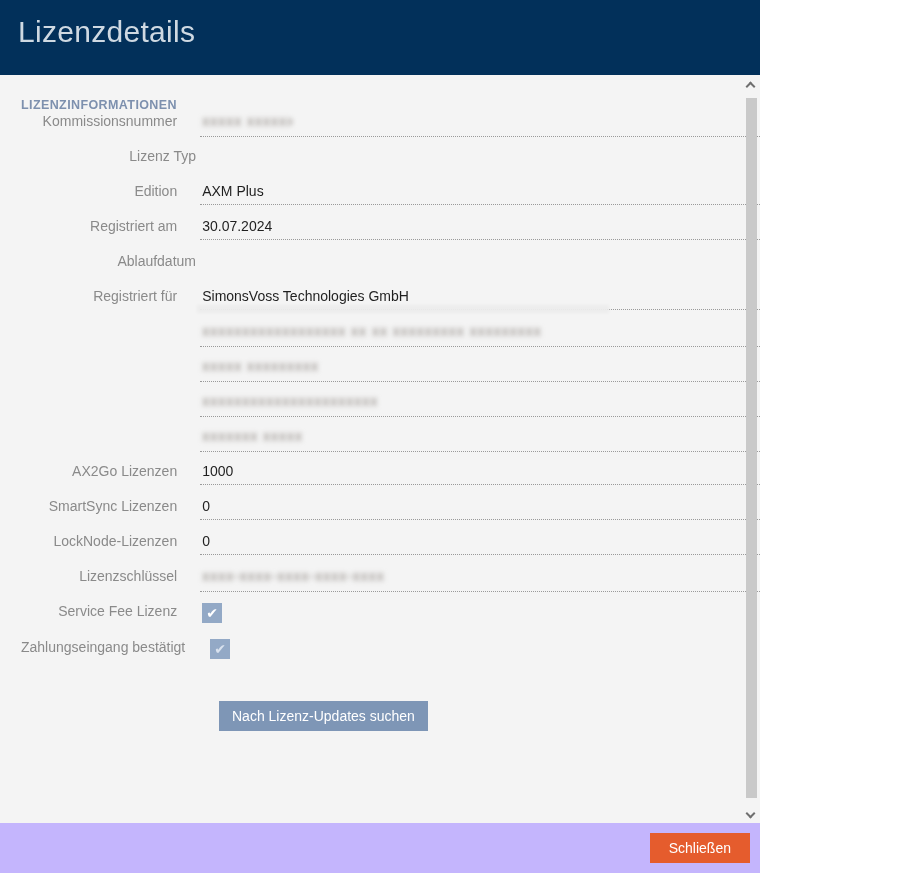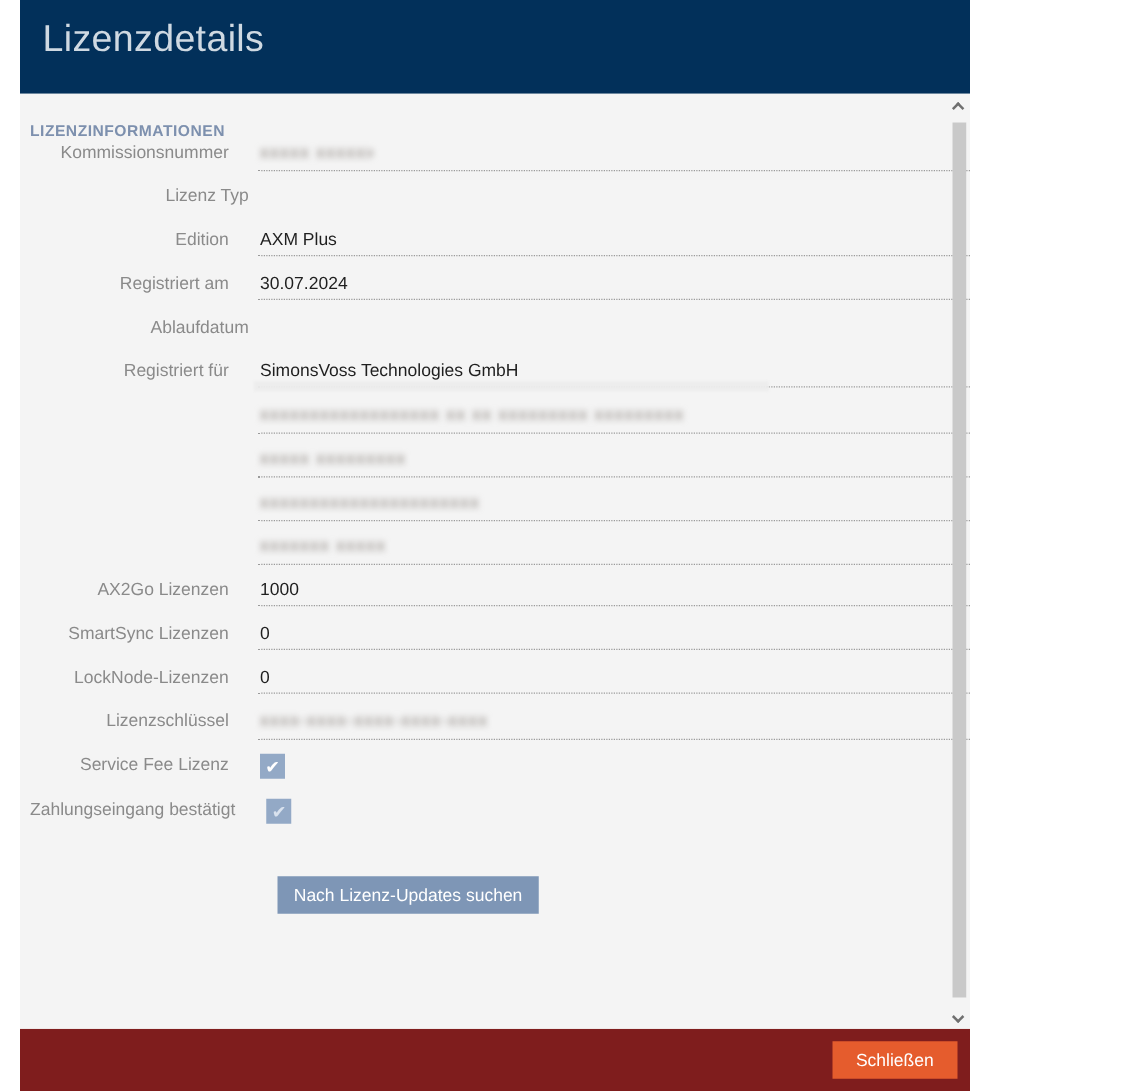--- a/index.html
+++ b/index.html
@@ -9,7 +9,7 @@
     font-family:"Liberation Sans", sans-serif;
     background:#ffffff;
   }
-  .window { width:760px; height:873px; display:flex; flex-direction:column; overflow:hidden;margin-left:16px; }
+  .window { width:760px; height:873px; display:flex; flex-direction:column; overflow:hidden; }
 
   
   .header { height:75px; flex:0 0 auto; background:#02305a; }

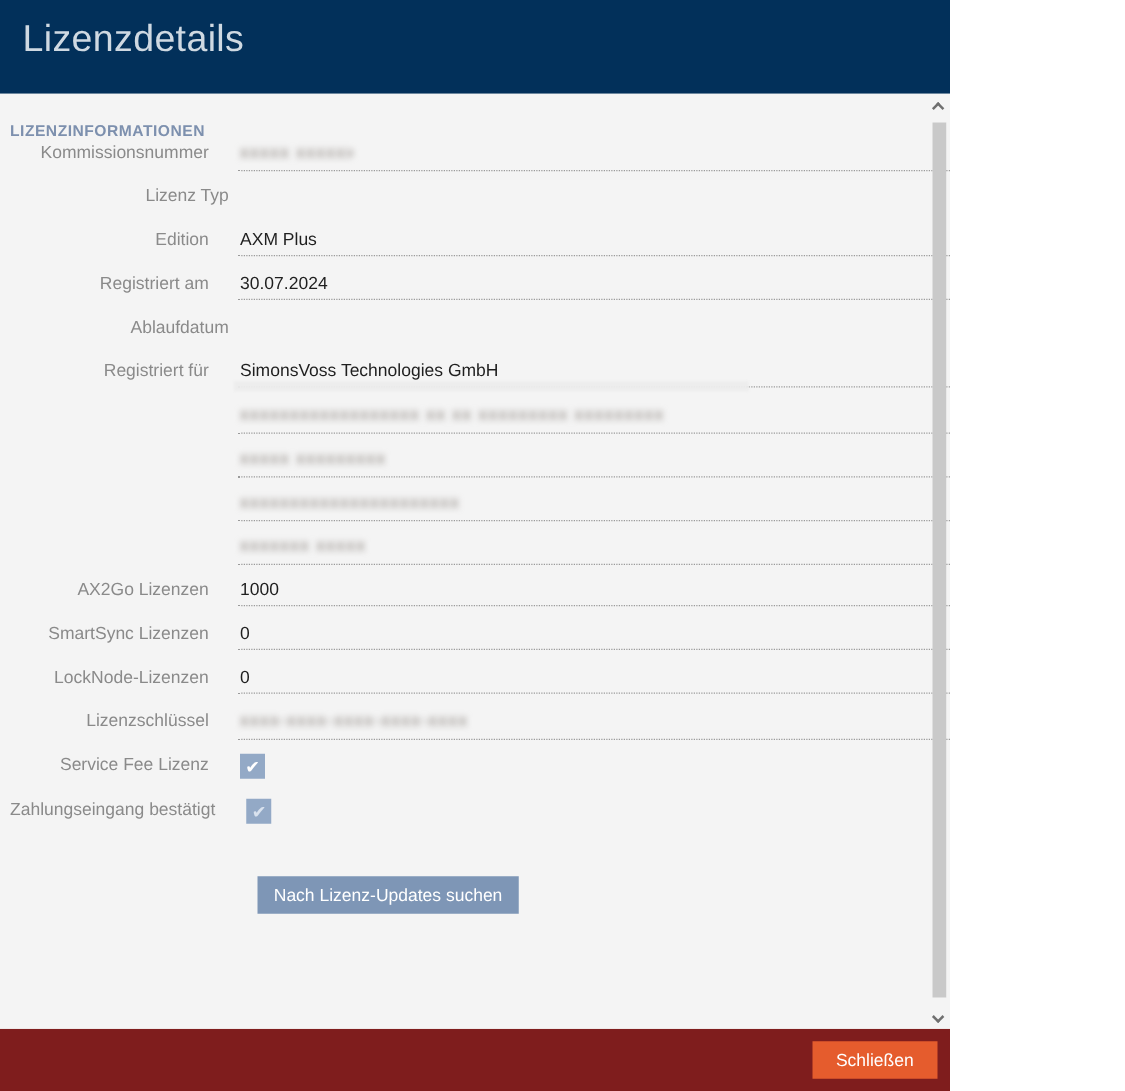--- a/index.html
+++ b/index.html
@@ -20,7 +20,7 @@
 
   
   .body { flex:1 1 auto; background:#f4f4f4; position:relative; overflow:hidden; }
-  .content { padding:23px 0 0 8px; }
+  .content { padding:23px 0 0 21px; }
   .section-heading {
     color:#7d90ae; font-size:12.5px; font-weight:bold; letter-spacing:0.4px;
     height:15px; line-height:15px;

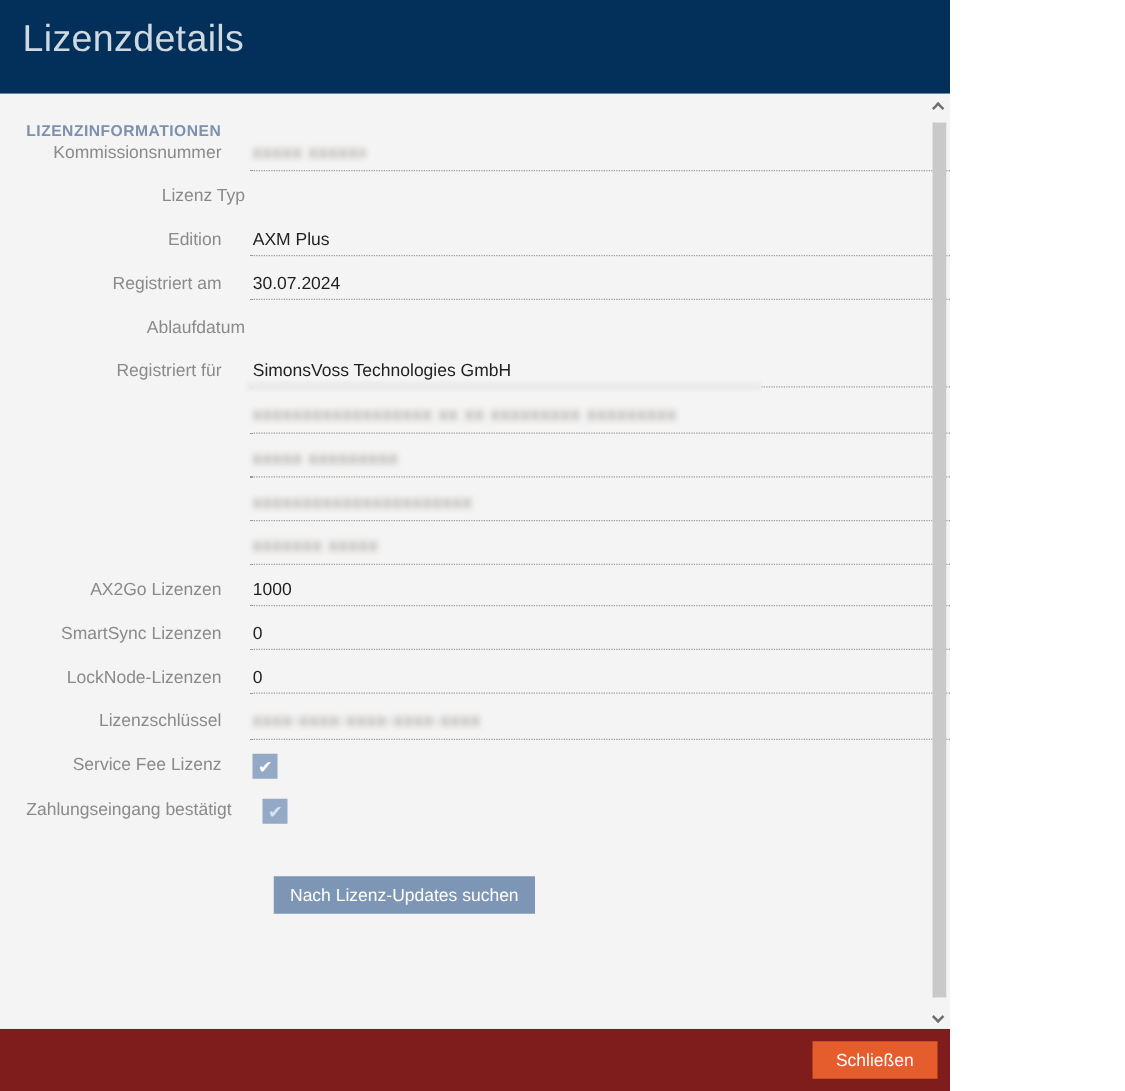--- a/index.html
+++ b/index.html
@@ -91,7 +91,7 @@
 
   
   .footer {
-    height:50px; flex:0 0 auto; background:#7f1d1d;
+    height:50px; flex:0 0 auto; background:#c4b5fd;
     display:flex; align-items:center; justify-content:flex-end;
     padding-right:10px;
   }

